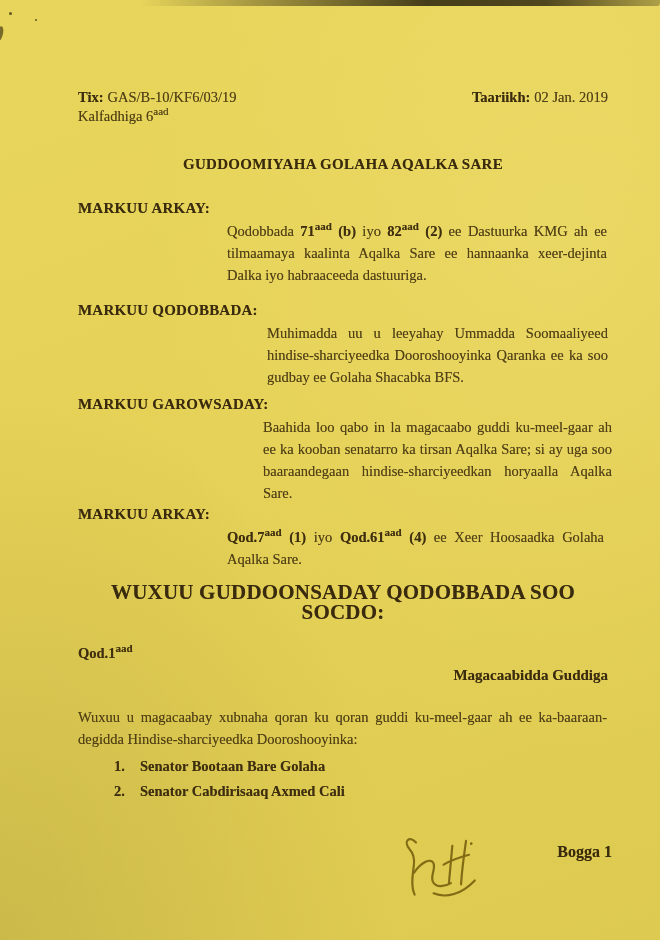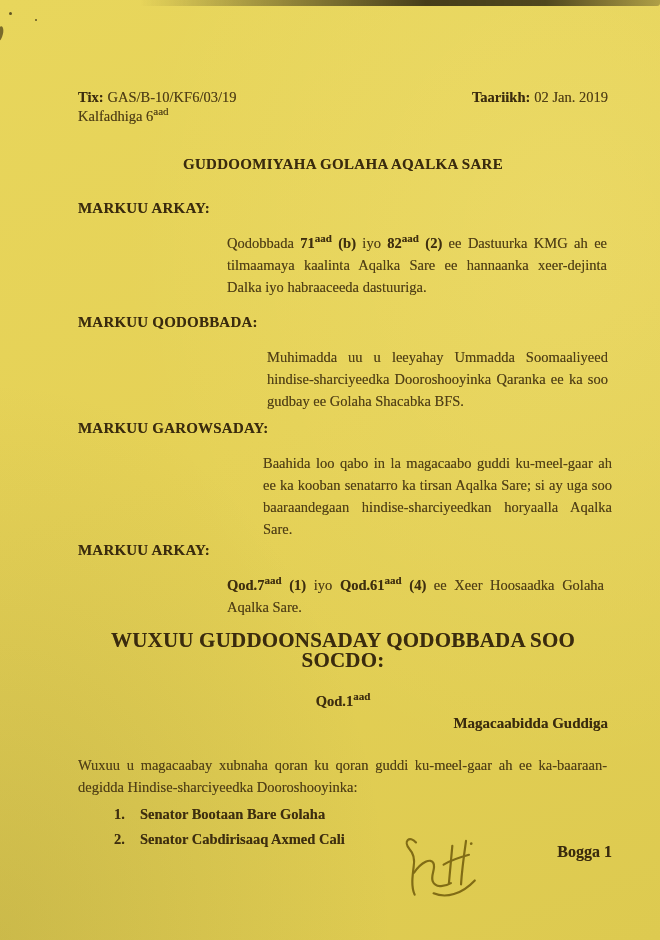--- a/index.html
+++ b/index.html
@@ -48,7 +48,7 @@
     font-weight:bold;font-size:15px;color:#3a2b0e;line-height:20px;letter-spacing:.2px;
   }
   .clause-body{
-    margin-top:14px;text-align:justify;
+    margin-top:2px;text-align:justify;
   }
   .c1{margin-top:24px;} .c2{margin-top:14px;} .c3{margin-top:6px;}
   .c4{margin-top:0px;}  .c5{margin-top:10px;}

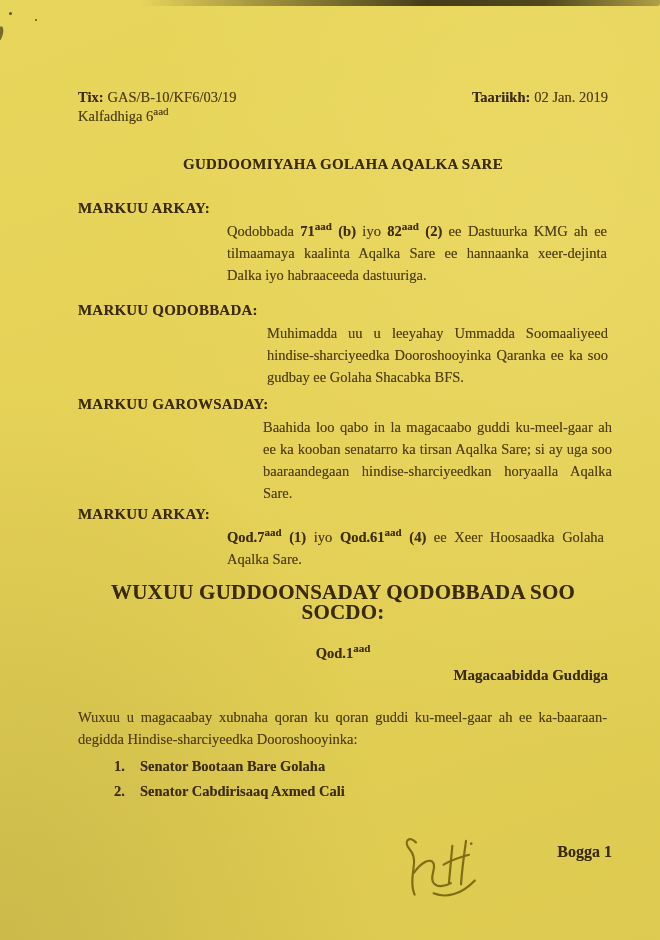--- a/index.html
+++ b/index.html
@@ -62,7 +62,7 @@
     color:#3a2b0e;letter-spacing:.2px;line-height:20px;
   }
   .article-number{
-    margin-top:20px;text-align:center;font-weight:bold;color:#3a2b0e;line-height:22px;
+    margin-top:20px;font-weight:bold;color:#3a2b0e;line-height:22px;
   }
   .article-title{
     text-align:right;font-weight:bold;font-size:15px;color:#3a2b0e;line-height:22px;

